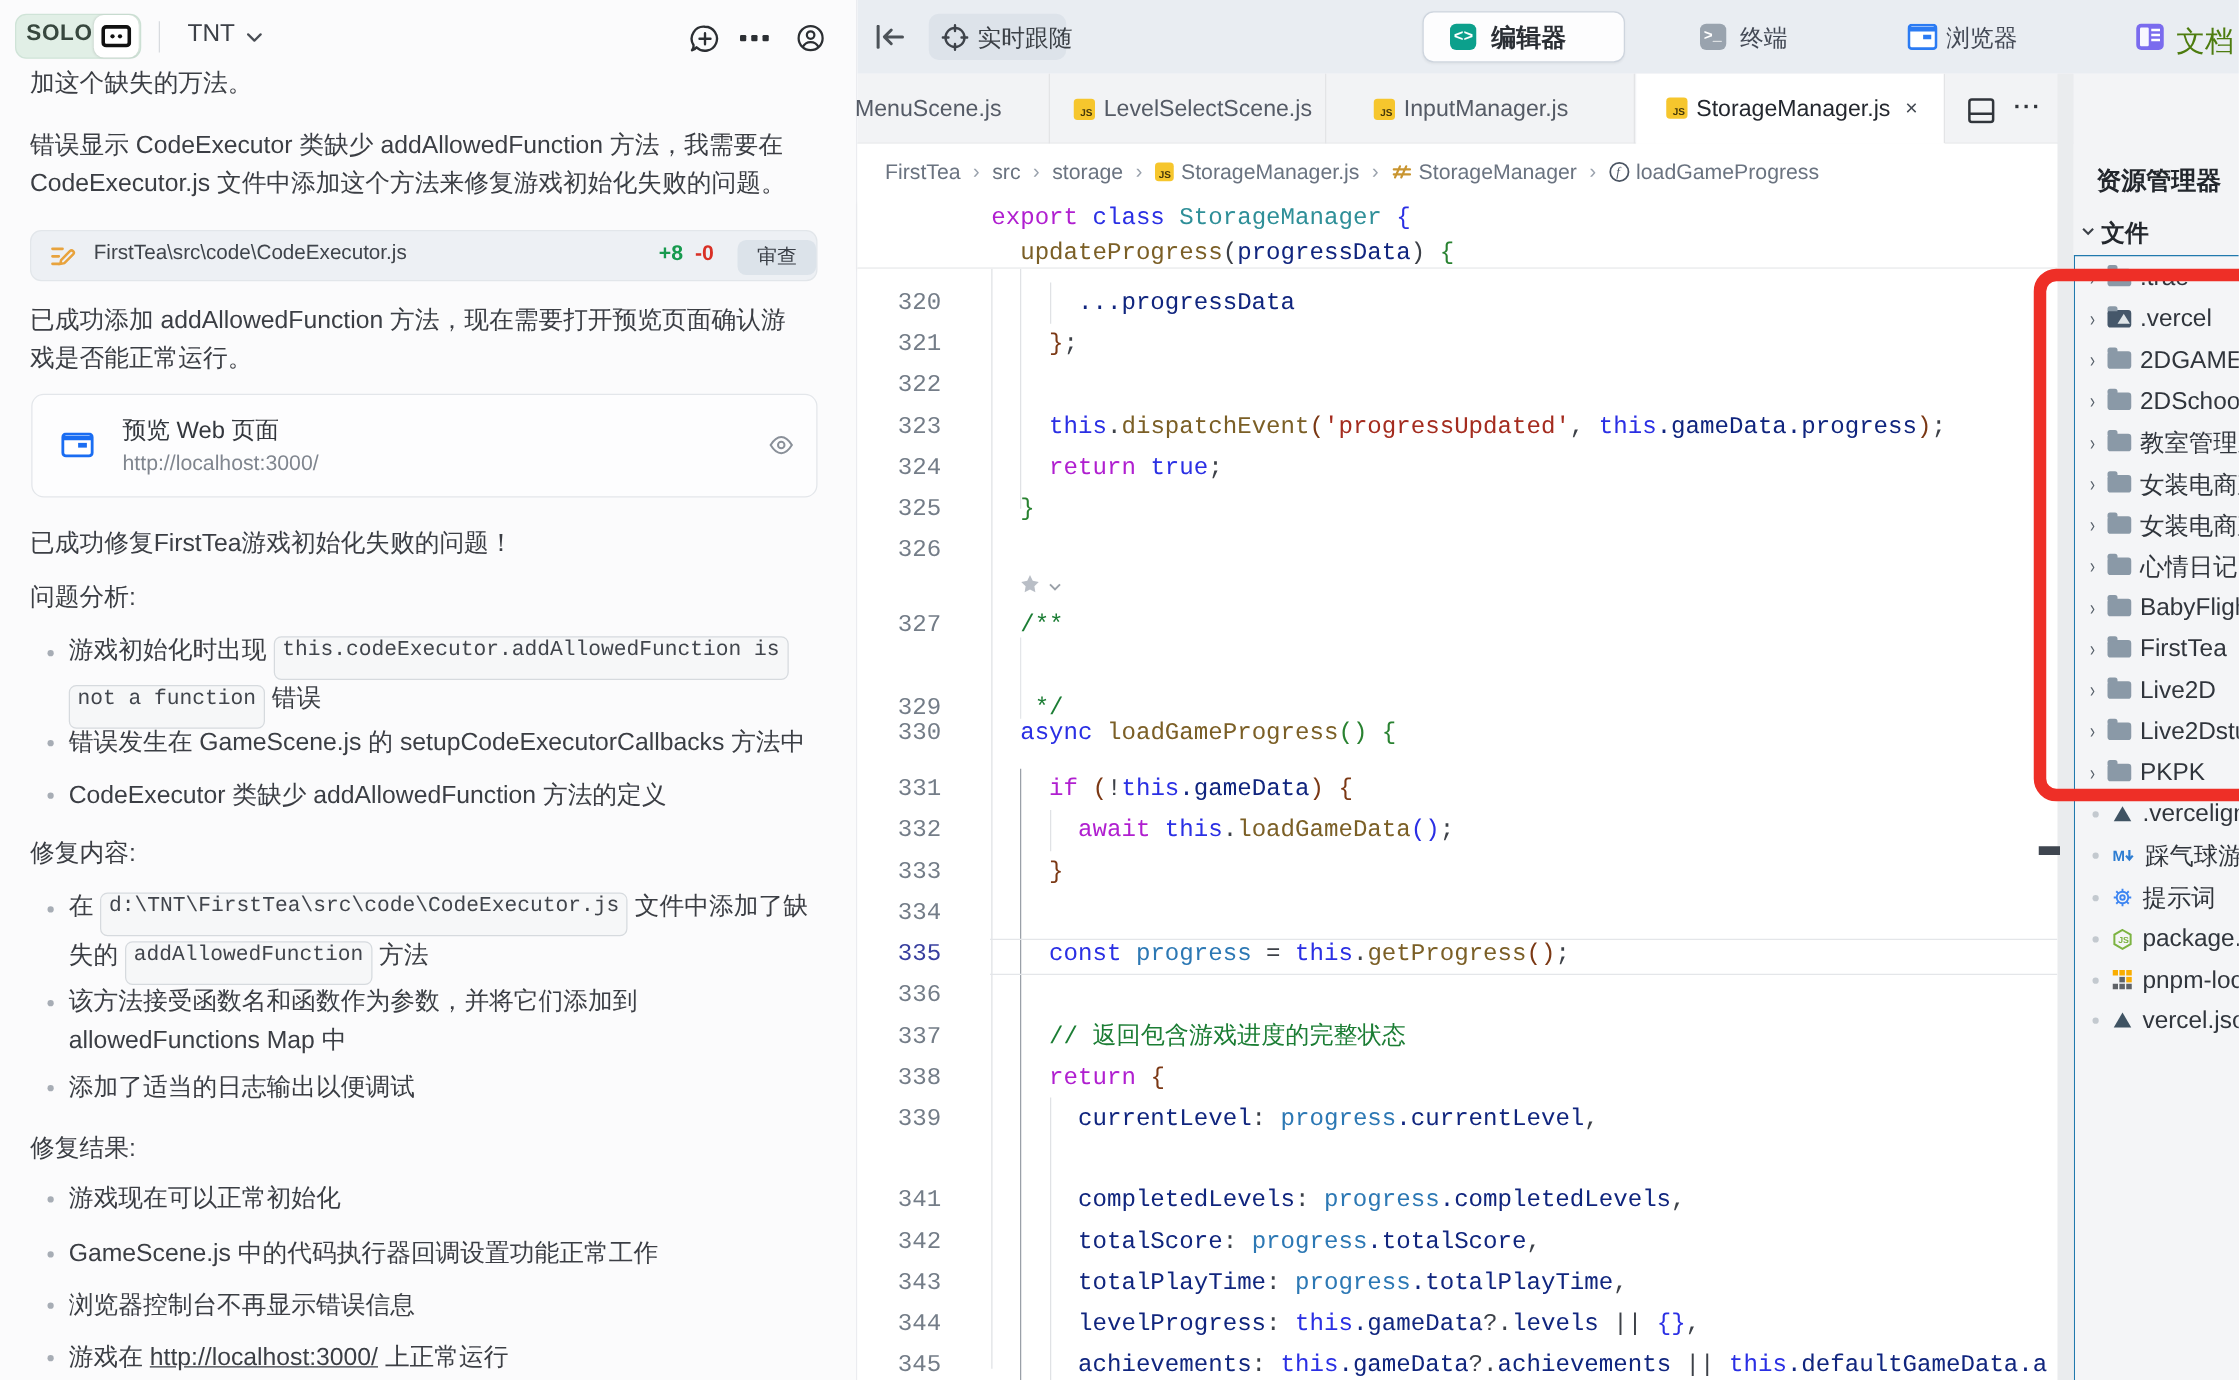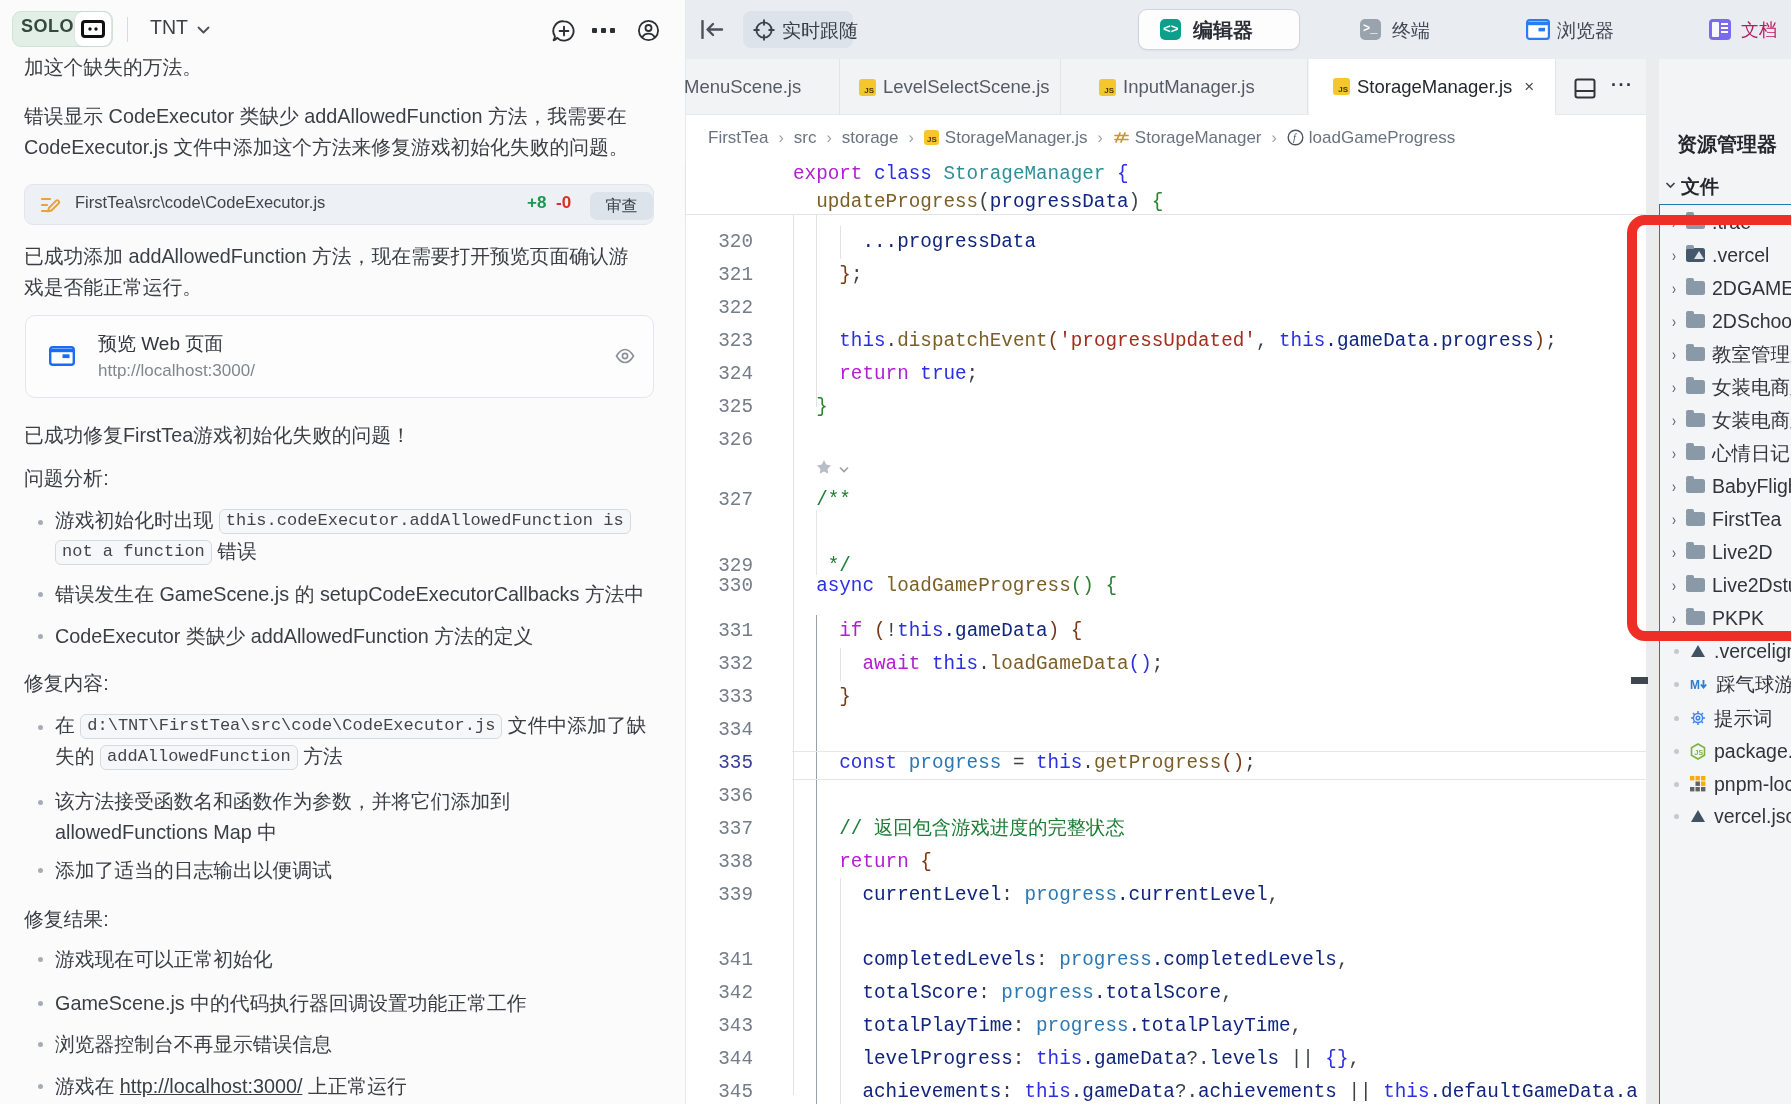--- a/index.html
+++ b/index.html
@@ -164,7 +164,7 @@
   <div class="abs" style="left:1035px;top:23px;width:7px;height:2px;background:#fff"></div>
   <div class="abs" style="left:1035px;top:27px;width:7px;height:2px;background:#fff"></div>
   <div class="abs" style="left:1035px;top:31px;width:7px;height:2px;background:#fff"></div>
-  <div class="abs" style="left:1055px;top:18px;font-size:18px;color:#be185d">文档</div>
+  <div class="abs" style="left:1055px;top:18px;font-size:23px;color:#4d7c0f">文档</div>
 </div>
 <div id="tabbar">
   <div class="tab" style="left:0;width:154px;">

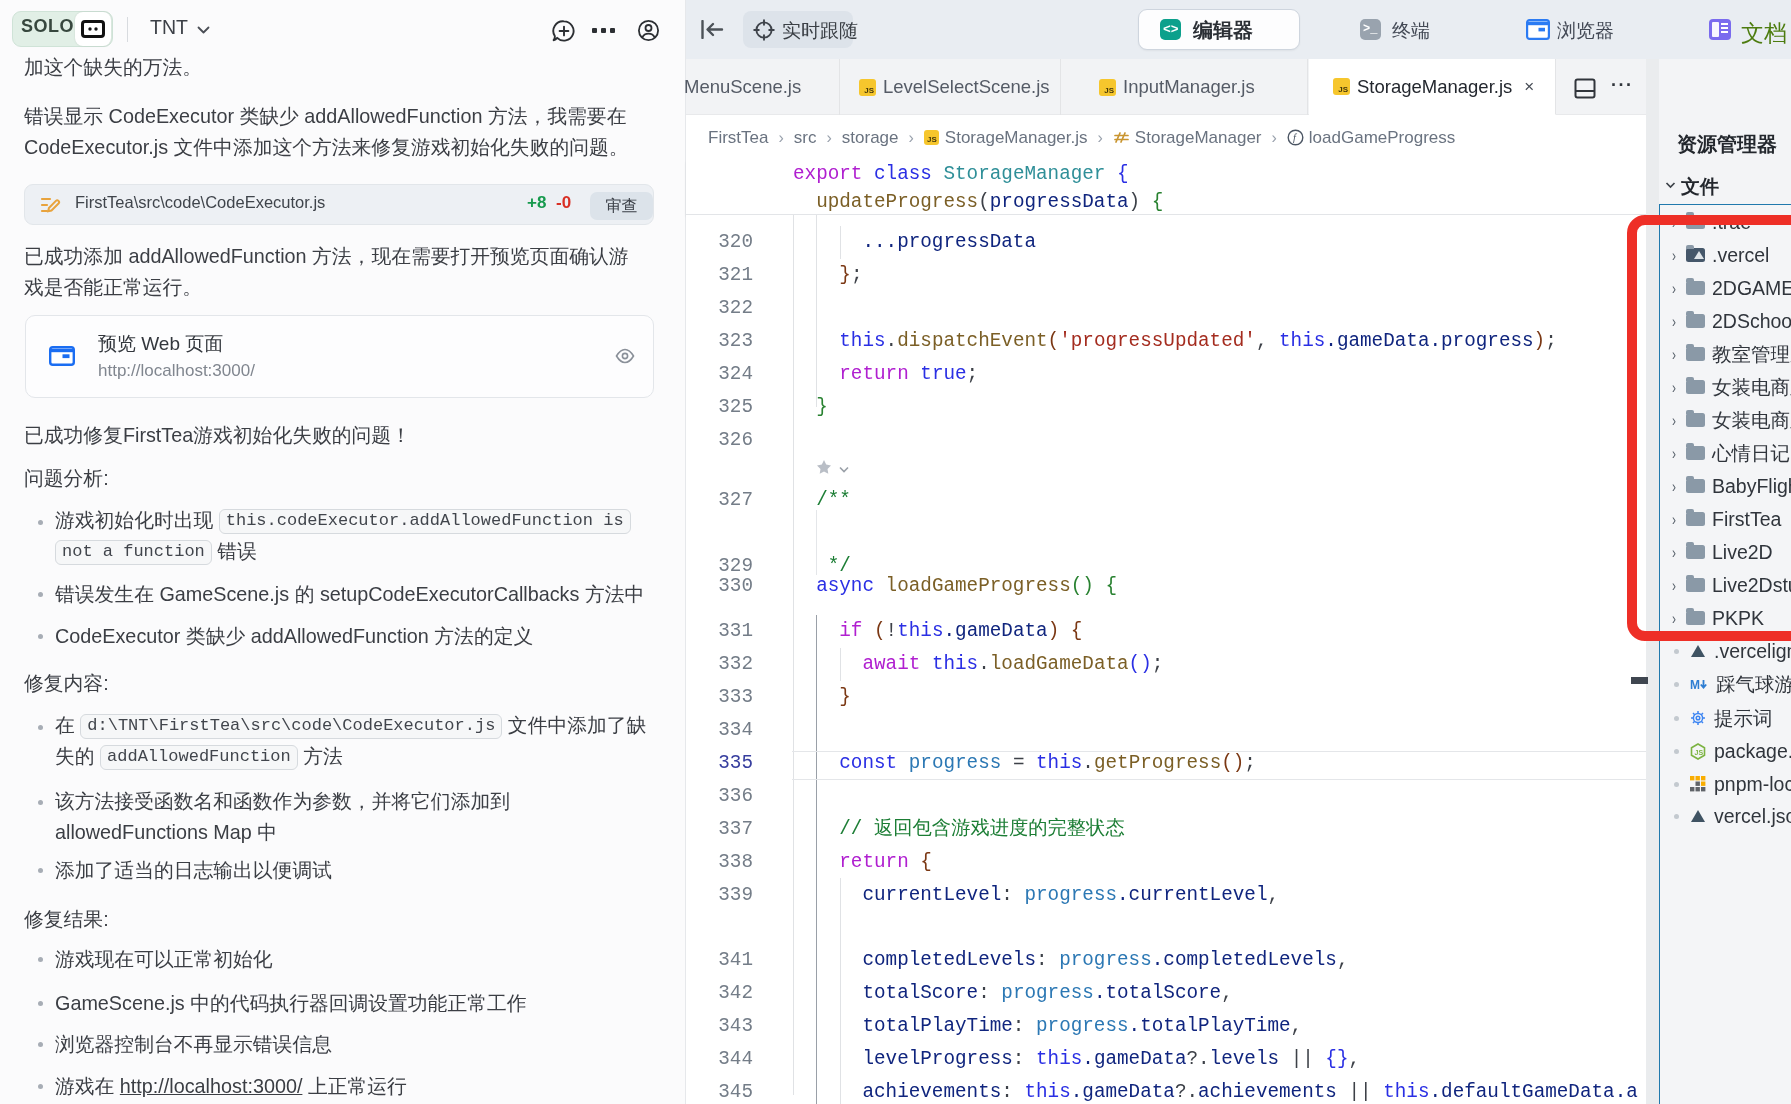--- a/index.html
+++ b/index.html
@@ -6,7 +6,7 @@
 .abs{position:absolute}
 #chat{position:absolute;left:0;top:0;width:686px;height:1104px;background:#fbfbfc;border-right:1px solid #e6e8eb}
 #chat .p{position:absolute;left:24px;width:624px;font-size:19.8px;line-height:31px;color:#3b3e44;letter-spacing:0px}
-.chip{display:inline-block;font-family:"Liberation Mono",monospace;font-size:17px;color:#41454c;background:#f6f7f8;border:1px solid #d6dade;border-radius:6px;padding:0px 6px 1px;line-height:22px;vertical-align:2px}
+.chip{display:inline-block;font-family:"Liberation Mono",monospace;font-size:17px;color:#41454c;background:#f6f7f8;border:1px solid #d6dade;border-radius:6px;padding:0px 6px 11px;line-height:22px;vertical-align:2px}
 .bul{position:absolute;width:5px;height:5px;border-radius:50%;background:#a7adb5}
 #main{position:absolute;left:686px;top:0;width:1105px;height:1104px;background:#fff}
 #toolbar{position:absolute;left:0;top:0;width:1105px;height:59px;background:#e9edf2}

